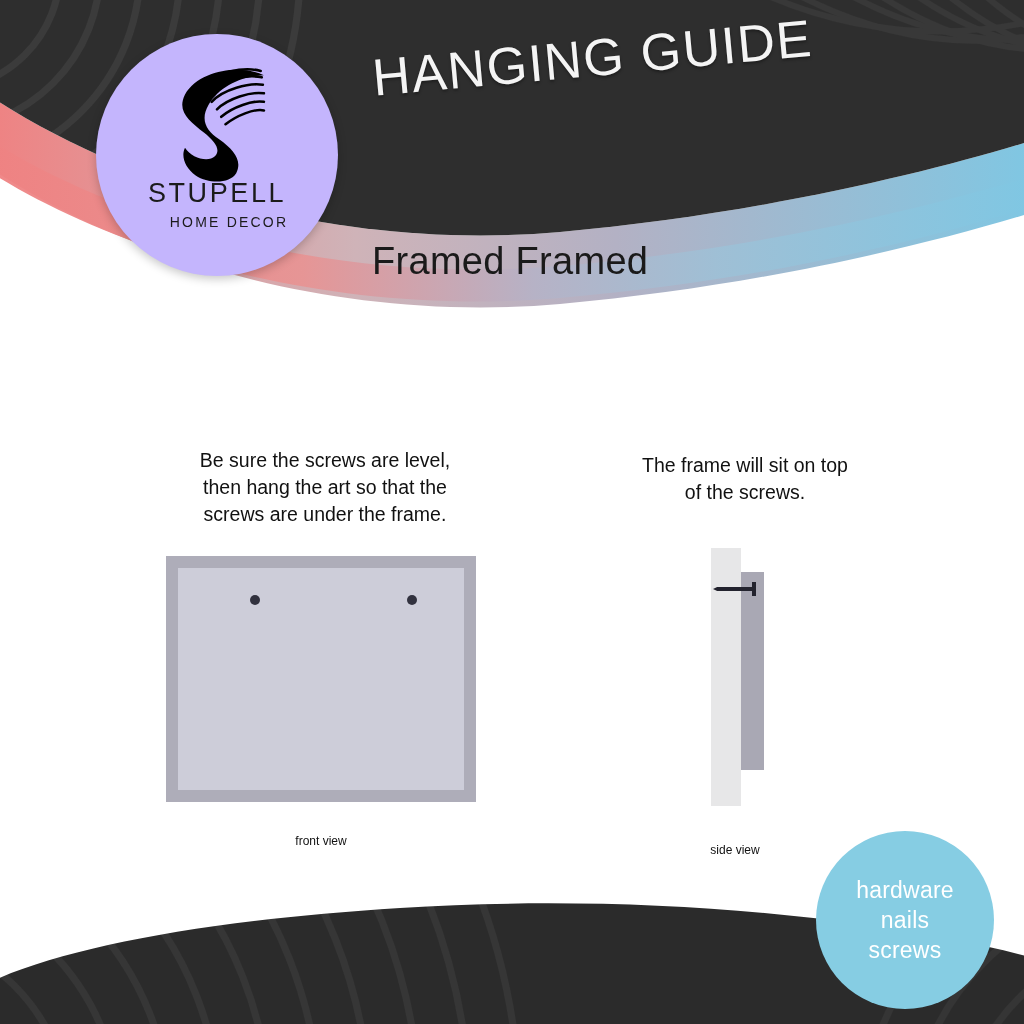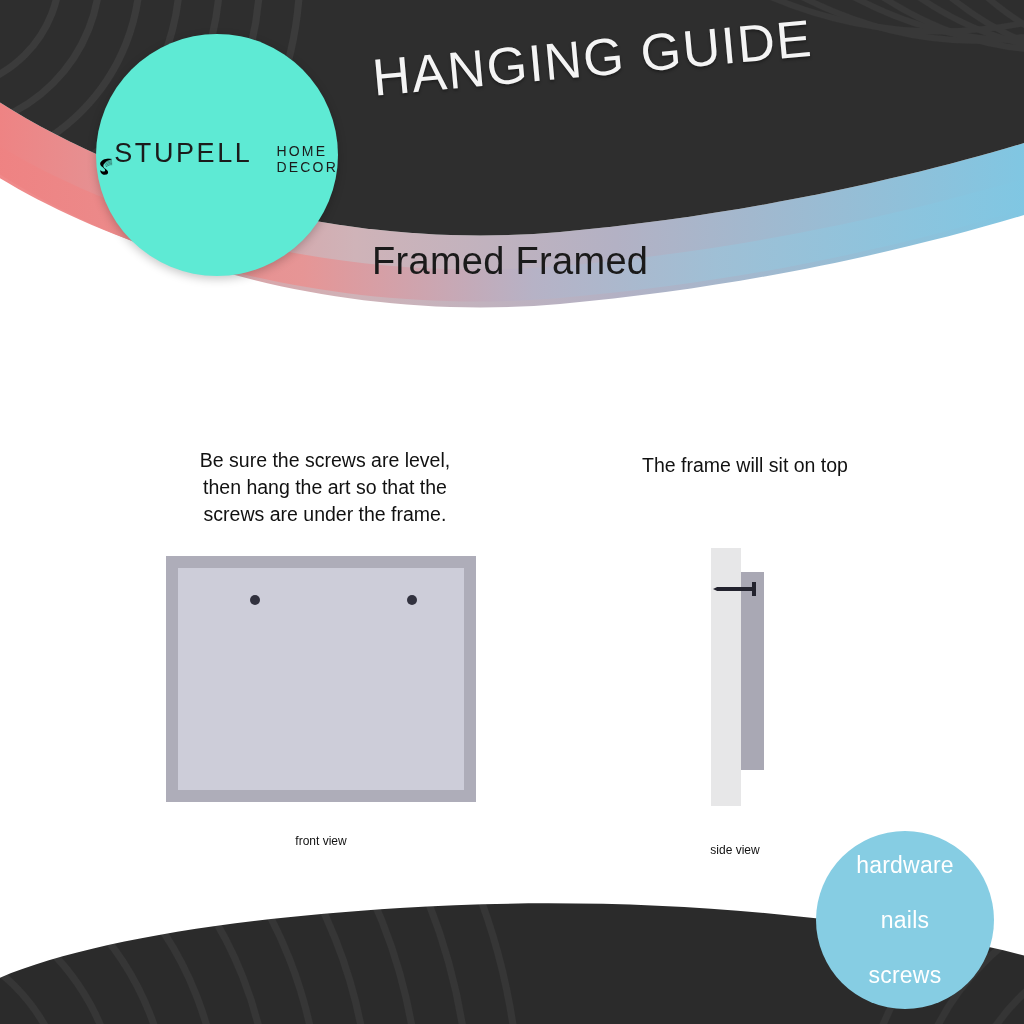--- a/index.html
+++ b/index.html
@@ -35,11 +35,11 @@
     width: 242px;
     height: 242px;
     border-radius: 50%;
-    background: #5eead4;
+    background: #c4b5fd;
     box-shadow: 0 3px 10px rgba(0,0,0,0.22);
     z-index: 20;
     display: flex;
-    flex-direction: row;
+    flex-direction: column;
     align-items: center;
     justify-content: flex-start;
   }

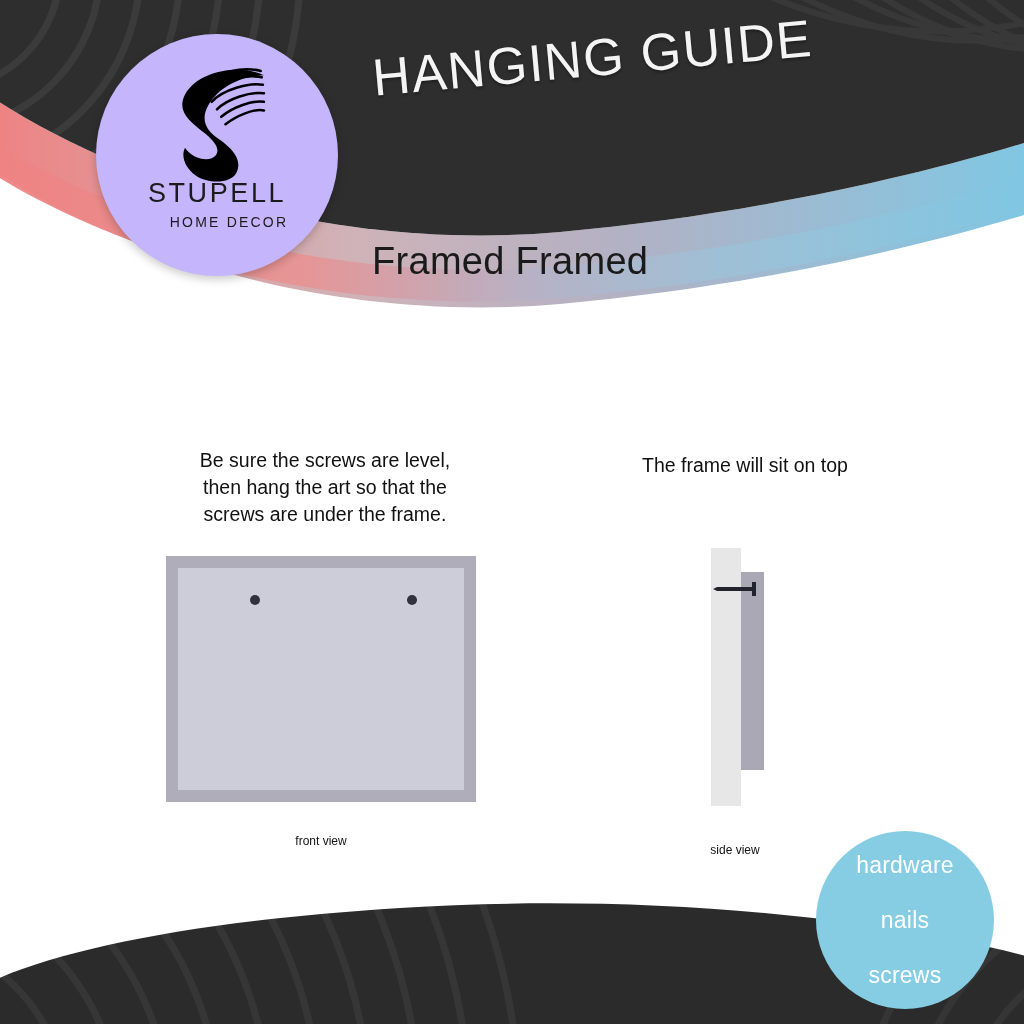--- a/index.html
+++ b/index.html
@@ -389,6 +389,7 @@
 
   <div class="caption" id="caption-side">
     <span class="caption-line">The frame will sit on top</span>
+    <span class="caption-line">of the screws.</span>
   </div>
 
   <div id="front-view-diagram">

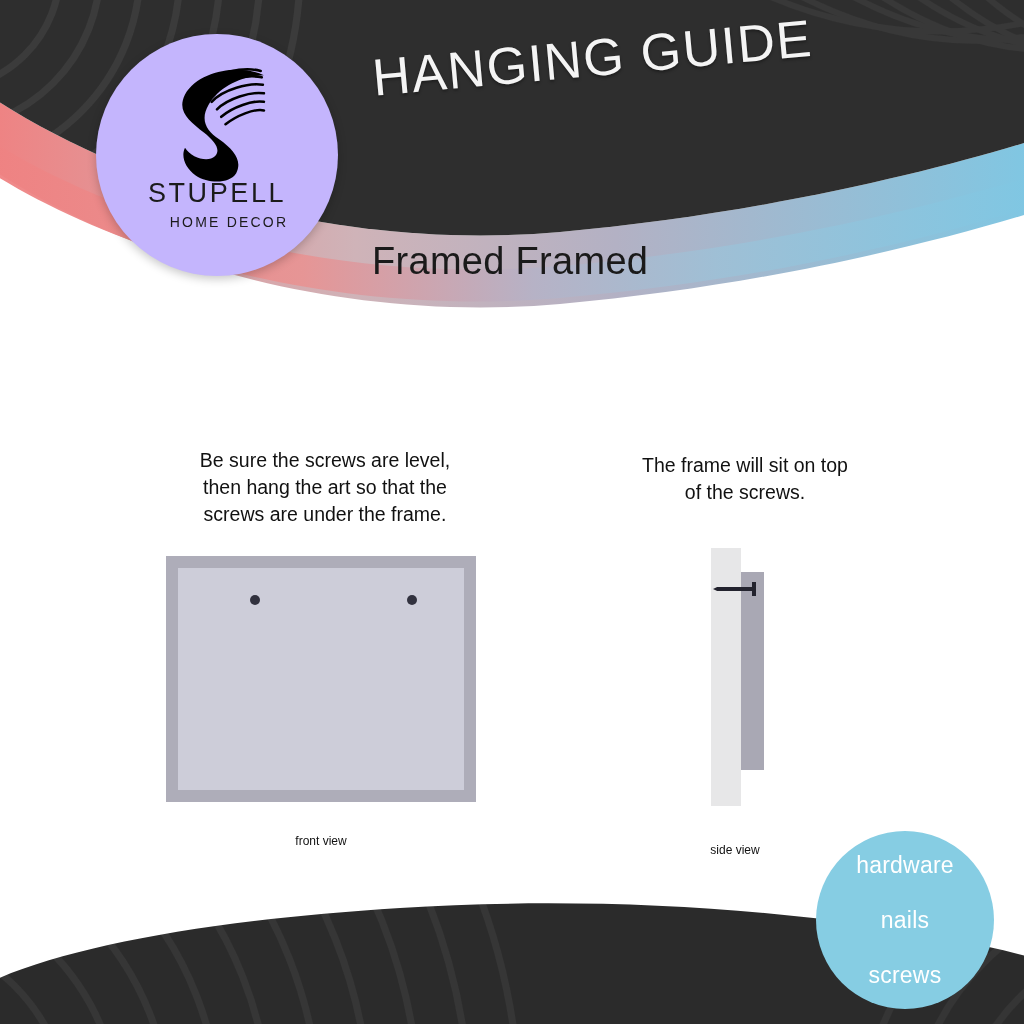--- a/index.html
+++ b/index.html
@@ -234,7 +234,6 @@
     line-height: 30px;
     text-align: center;
     letter-spacing: 0.2px;
-    gap: 25px;
   }
   .badge-line { display: block; }
 </style>

